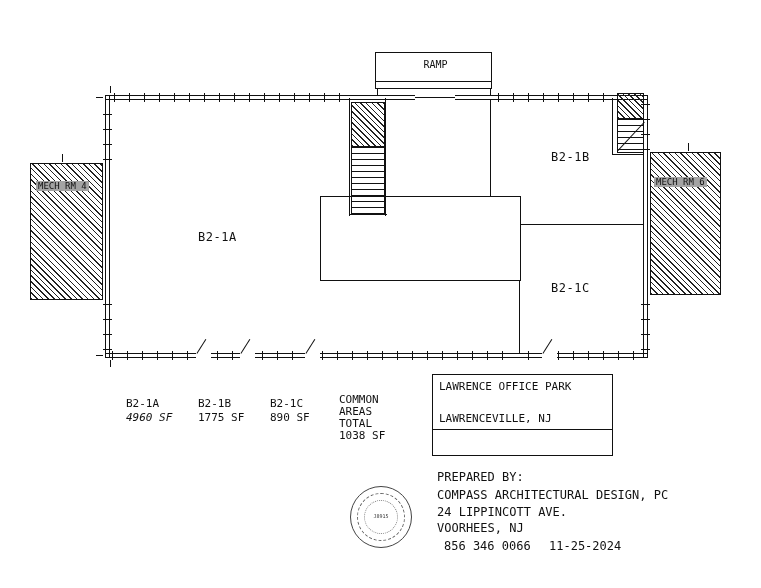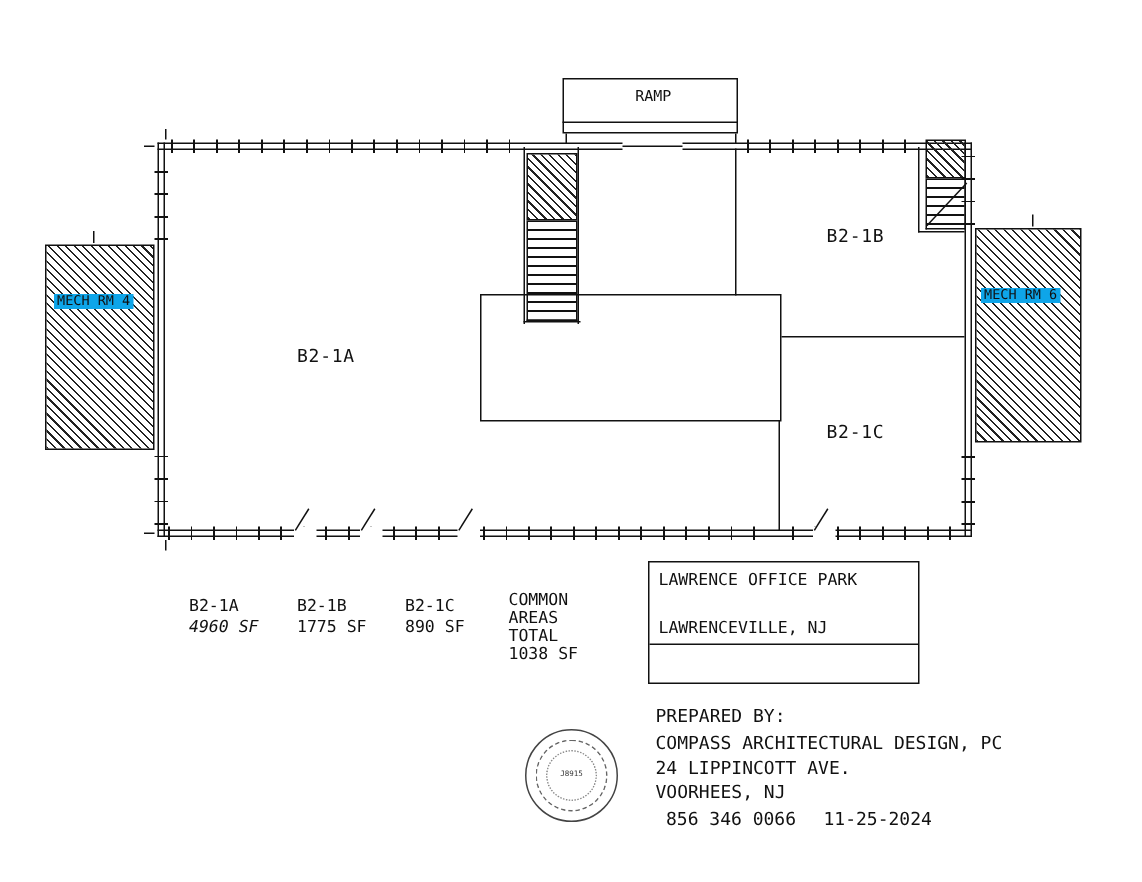--- a/index.html
+++ b/index.html
@@ -27,7 +27,7 @@
   .t { position:absolute; white-space:pre; }
   .lbl { font-size:12px; letter-spacing:0.5px; }
   .small { font-size:9px; }
-  .chip { background:#0ea5e9; padding:0 2px;margin-top:15px; }
+  .chip { background:#a3a3a3; padding:0 2px; }
   .note { font-size:11px; }
   .big  { font-size:12px; }
   .tb   { font-size:11px; }

